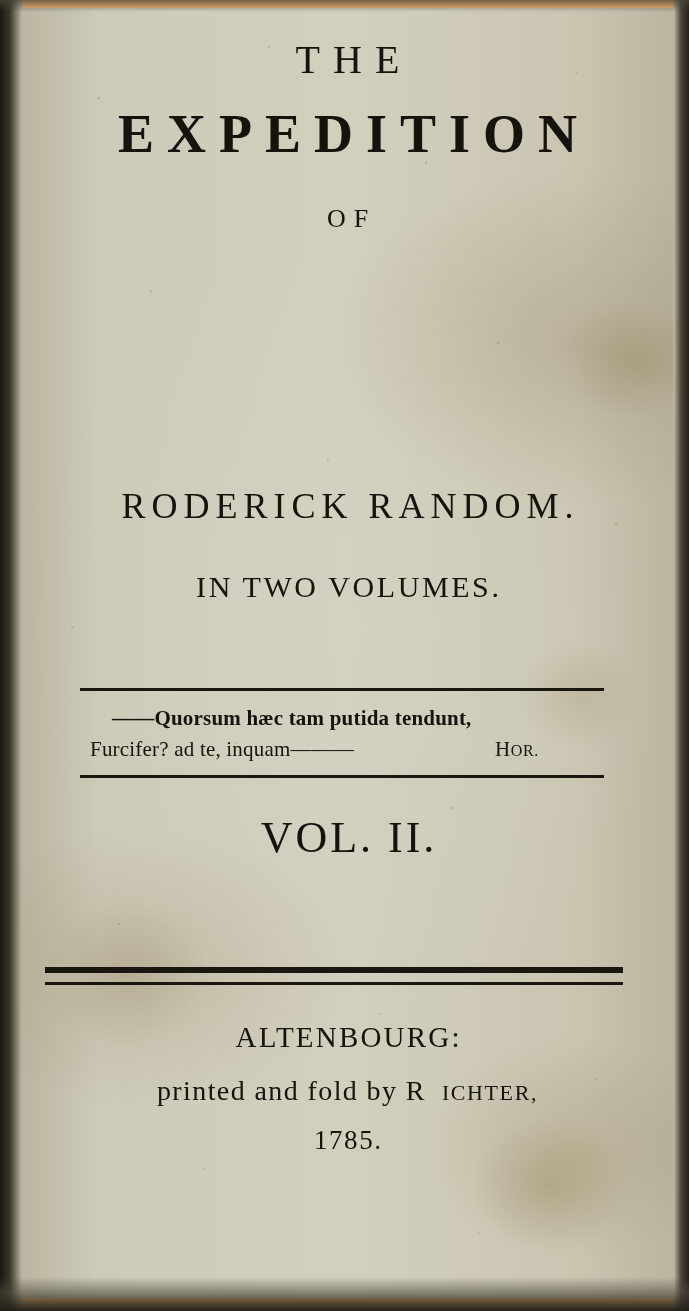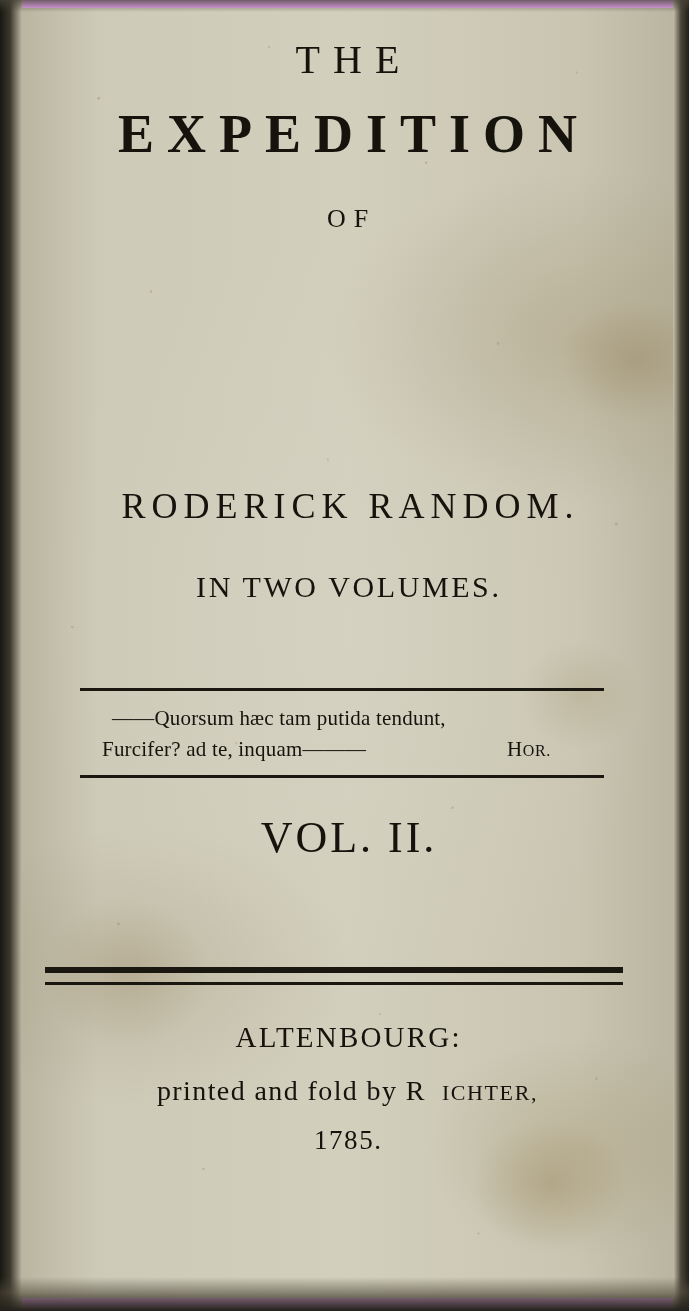--- a/index.html
+++ b/index.html
@@ -12,7 +12,7 @@
     width: 689px;
     height: 1311px;
     overflow: hidden;
-    background: #f0abfc;
+    background: #fdba74;
     font-family: "Liberation Serif", serif;
   }
   

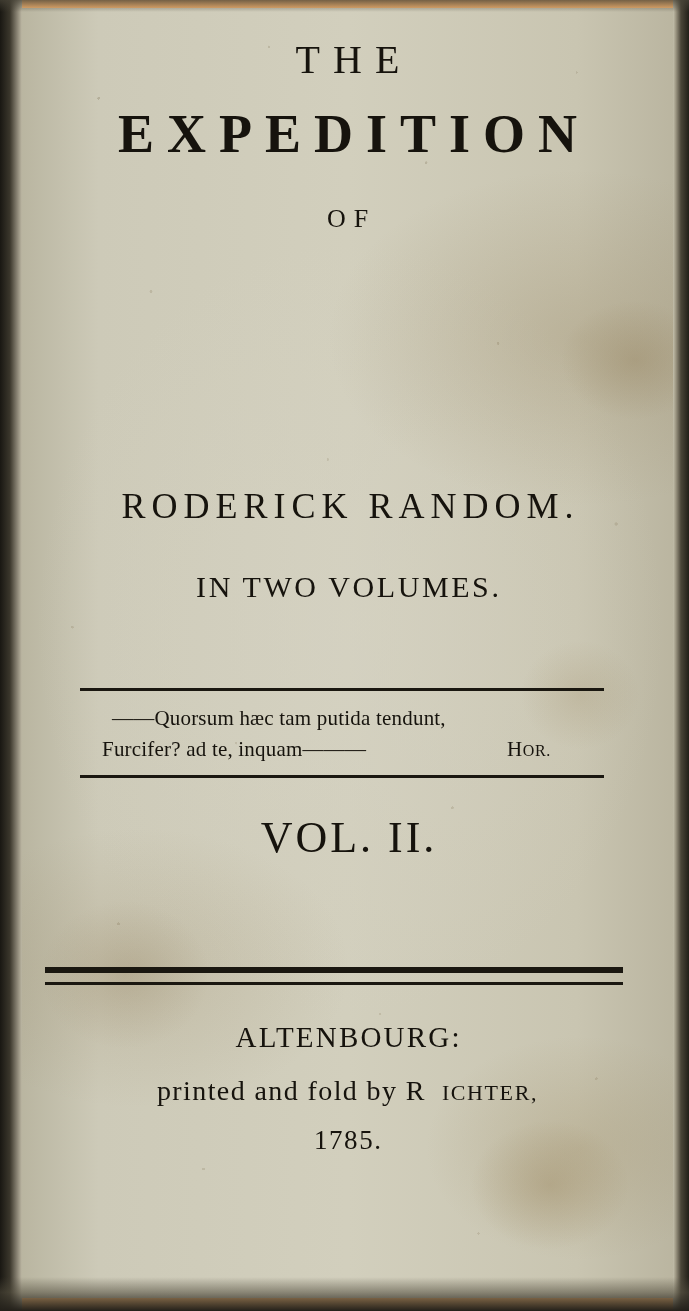--- a/index.html
+++ b/index.html
@@ -131,7 +131,7 @@
     font-size: 21px;
     letter-spacing: 0.2px;
   }
-  .q1 { top: 698px; padding-left: 22px; }
+  .q1 { top: 698px; padding-left: 22px; font-weight: bold; }
   .q2 { top: 729px; margin-left: 12px; }
   .q2 .attrib { position: absolute; left: 405px; top: 0; letter-spacing: 0.6px; }
   .q2 .attrib .sc { font-size: 16px; }

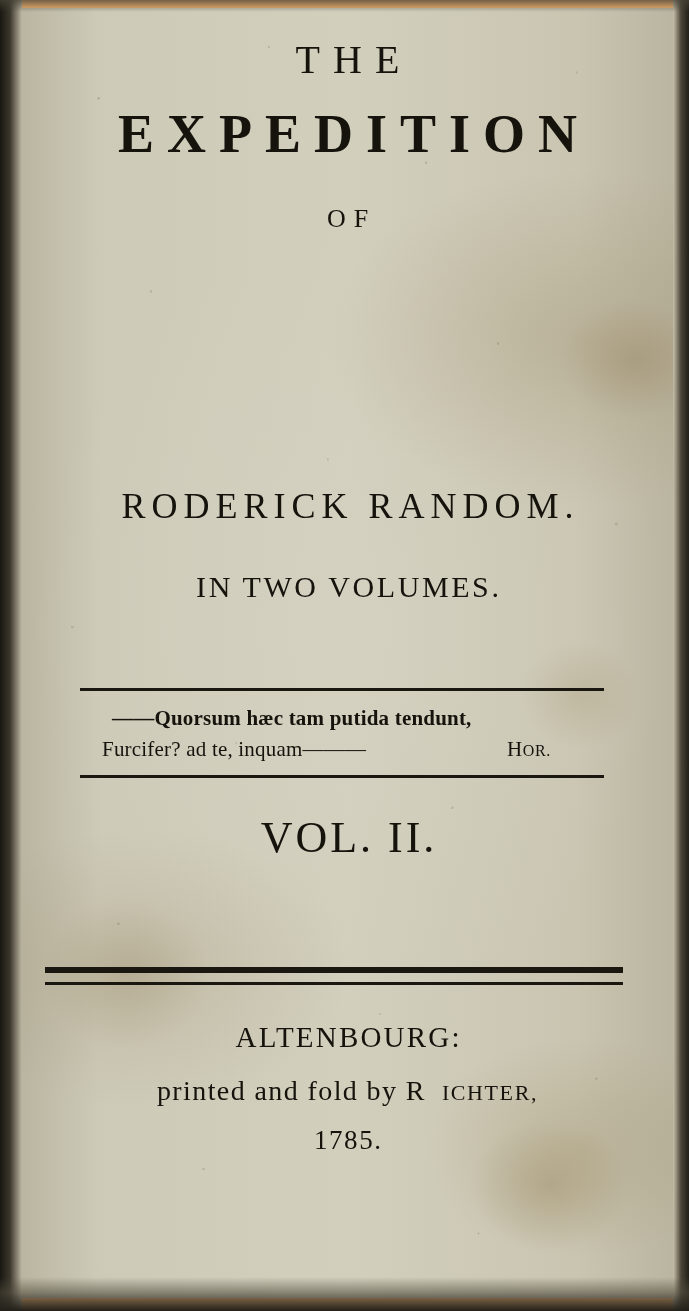--- a/index.html
+++ b/index.html
@@ -132,7 +132,7 @@
     letter-spacing: 0.2px;
   }
   .q1 { top: 698px; padding-left: 22px; font-weight: bold; }
-  .q2 { top: 729px; margin-left: 12px; }
+  .q2 { top: 729px; }
   .q2 .attrib { position: absolute; left: 405px; top: 0; letter-spacing: 0.6px; }
   .q2 .attrib .sc { font-size: 16px; }
 

